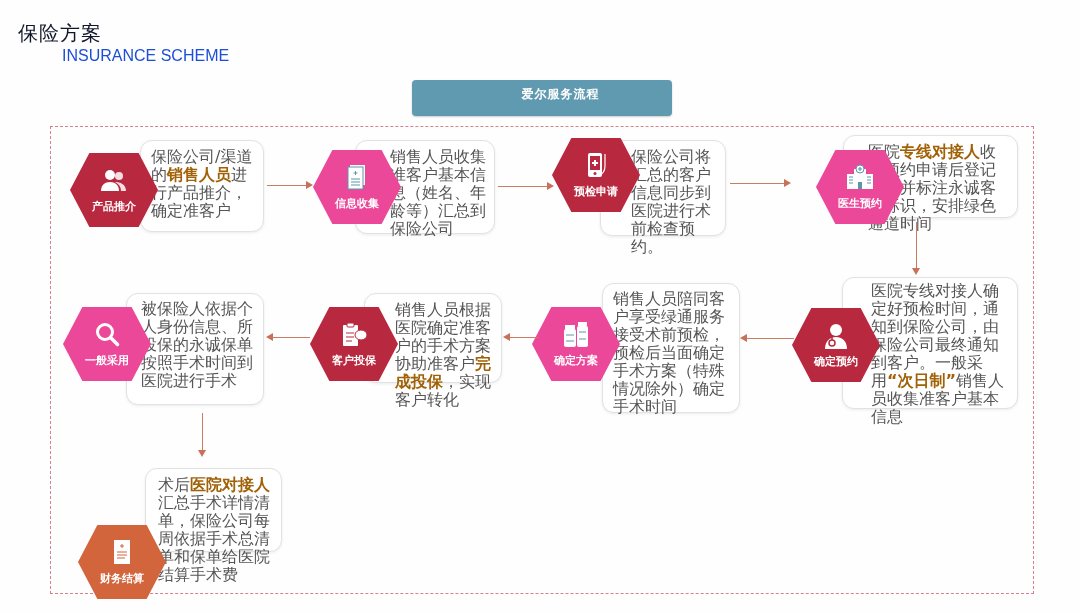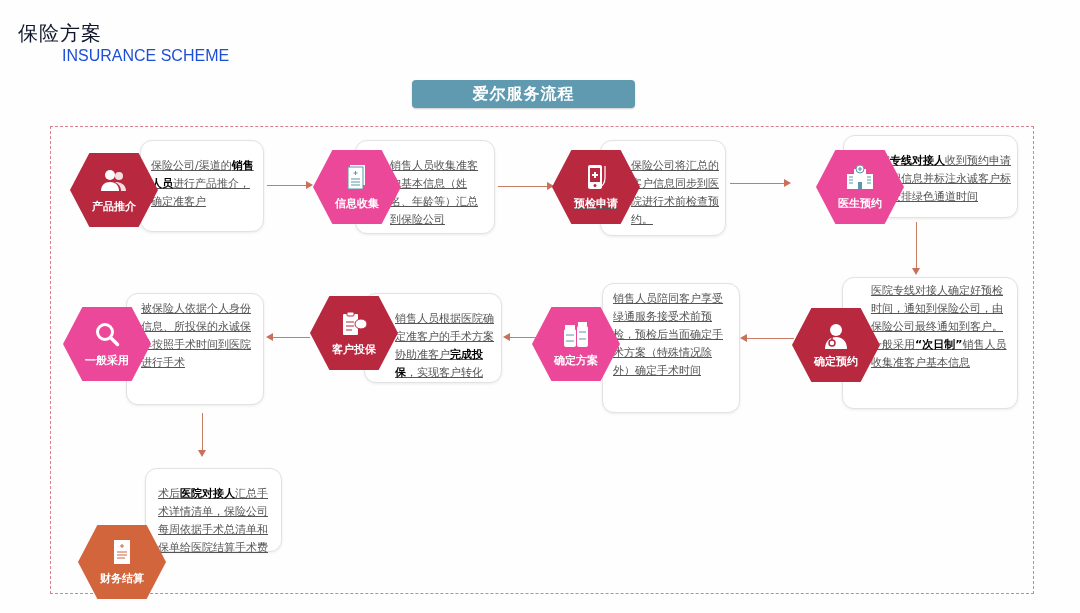--- a/index.html
+++ b/index.html
@@ -7,9 +7,9 @@
          font-family:"DejaVu Sans","Liberation Sans",sans-serif; color:#555; }
   .page-title { position:absolute; left:18px; top:20px; font-size:20px; color:#0f172a; letter-spacing:1px; }
   .page-subtitle { position:absolute; left:20px; top:47px; font-size:16px; color:#1d4ed8; font-family:"Liberation Sans",sans-serif;margin-left:42px; }
-  .banner { position:absolute; left:412px; top:80px; width:223px; height:28px; background:#5f9ab0;
-            border-radius:4px; color:#fff; font-weight:bold; font-size:16px; text-align:center; line-height:28px;
-            letter-spacing:1px; box-shadow:0 1px 2px rgba(0,0,0,.2); }
+  .banner { position:absolute; left:412px; top:80px; width:223px; height:36px; background:#5f9ab0;
+            border-radius:4px; color:#fff; font-weight:bold; font-size:12px; text-align:center; line-height:28px;
+            letter-spacing:1px; box-shadow:0 1px 2px rgba(0,0,0,.2);padding-left:37px; }
   .frame { position:absolute; left:50px; top:126px; width:984px; height:468px; border:1px dashed #d9808c; box-sizing:border-box; }
   .box { position:absolute; background:#fff; border:1px solid #e2e2e2; border-radius:12px;
          box-shadow:0 1px 3px rgba(0,0,0,.08); font-size:11px; line-height:18px; color:#555; padding:16px 6px; box-sizing:border-box;text-decoration:underline; }

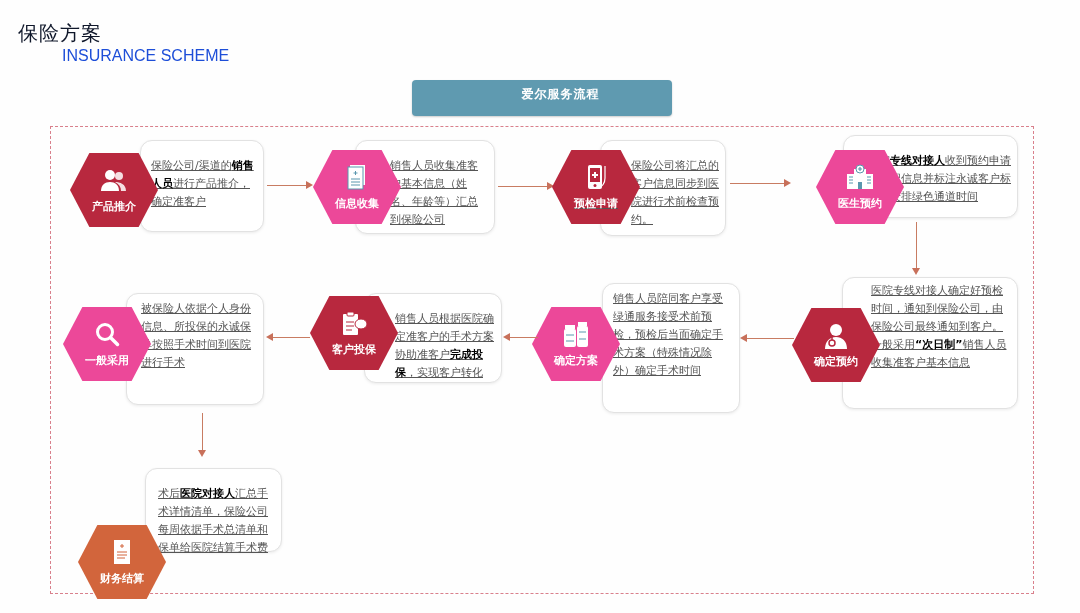--- a/index.html
+++ b/index.html
@@ -12,7 +12,7 @@
             letter-spacing:1px; box-shadow:0 1px 2px rgba(0,0,0,.2);padding-left:37px; }
   .frame { position:absolute; left:50px; top:126px; width:984px; height:468px; border:1px dashed #d9808c; box-sizing:border-box; }
   .box { position:absolute; background:#fff; border:1px solid #e2e2e2; border-radius:12px;
-         box-shadow:0 1px 3px rgba(0,0,0,.08); font-size:11px; line-height:18px; color:#555; padding:16px 6px; box-sizing:border-box;text-decoration:underline; }
+         box-shadow:0 1px 3px rgba(0,0,0,.08); font-size:16px; line-height:18px; color:#555; padding:7px 6px; box-sizing:border-box; }
   .box b { color:#000000; }
   .hex { position:absolute; width:88px; height:74px; clip-path:polygon(22% 0,78% 0,100% 50%,78% 100%,22% 100%,0 50%);
          display:flex; flex-direction:column; align-items:center; justify-content:center; }

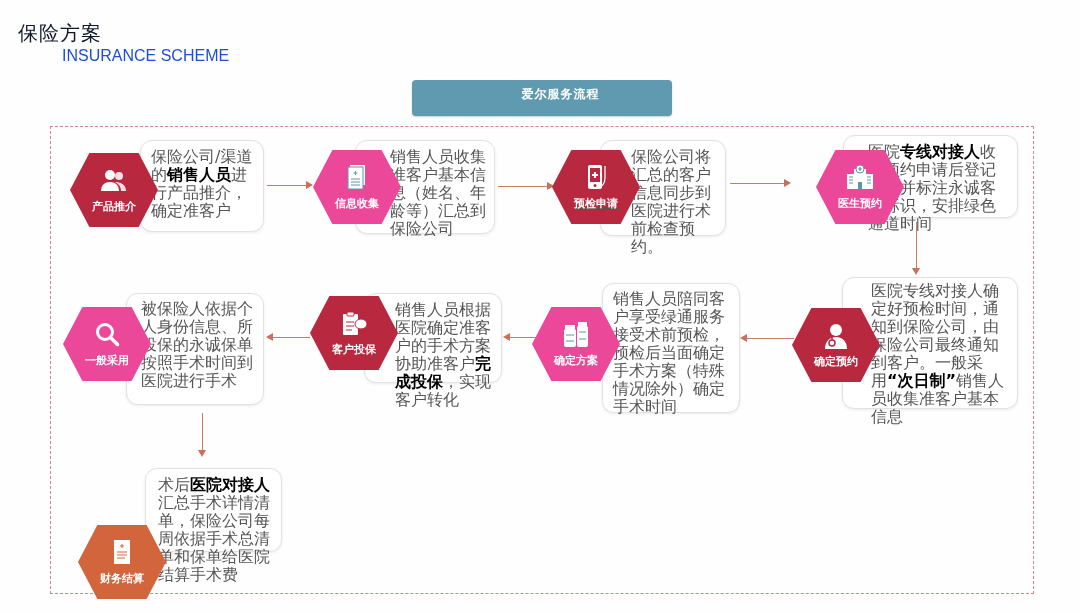--- a/index.html
+++ b/index.html
@@ -13,7 +13,7 @@
   .frame { position:absolute; left:50px; top:126px; width:984px; height:468px; border:1px dashed #d9808c; box-sizing:border-box; }
   .box { position:absolute; background:#fff; border:1px solid #e2e2e2; border-radius:12px;
          box-shadow:0 1px 3px rgba(0,0,0,.08); font-size:16px; line-height:18px; color:#555; padding:7px 6px; box-sizing:border-box; }
-  .box b { color:#000000; }
+  .box b { color:#a16207; }
   .hex { position:absolute; width:88px; height:74px; clip-path:polygon(22% 0,78% 0,100% 50%,78% 100%,22% 100%,0 50%);
          display:flex; flex-direction:column; align-items:center; justify-content:center; }
   .hex.red { background:#b8283e; }

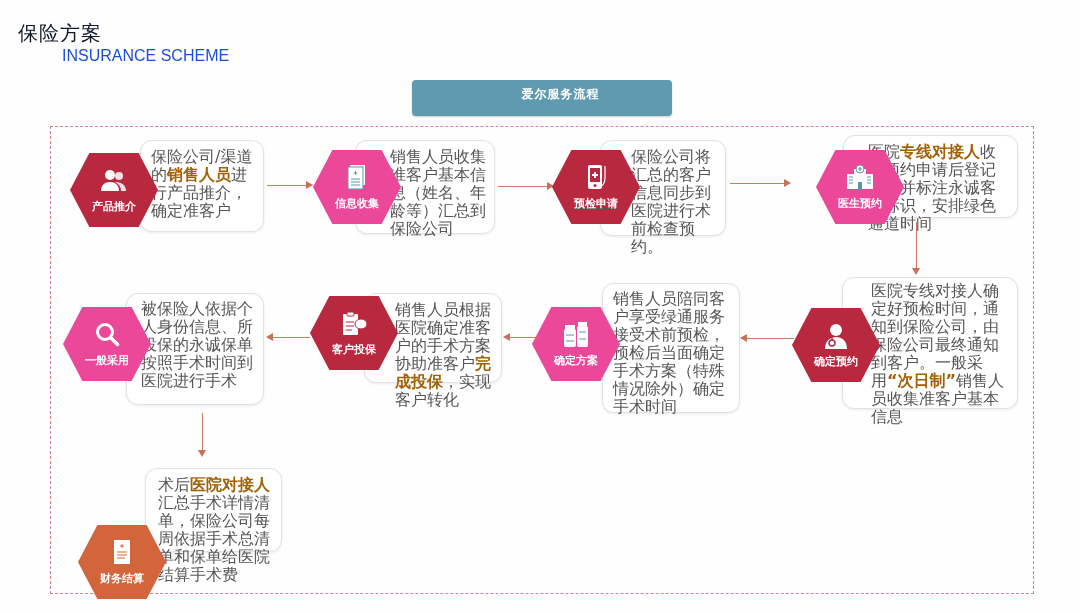--- a/index.html
+++ b/index.html
@@ -70,7 +70,7 @@
 <div class="box" style="left:600px;top:140px;width:126px;height:96px;padding-left:30px;">
   <span>保险公司将汇总的客户信息同步到医院进行术前检查预约。</span>
 </div>
-<div class="hex red" style="left:552px;top:150px;text-decoration:underline;">
+<div class="hex red" style="left:552px;top:138px;">
   <svg viewBox="0 0 30 28">
       <rect x="7" y="1" width="14" height="24" rx="2" fill="#fff"></rect>
       <rect x="9" y="4" width="10" height="14" fill="#b8283e"></rect>

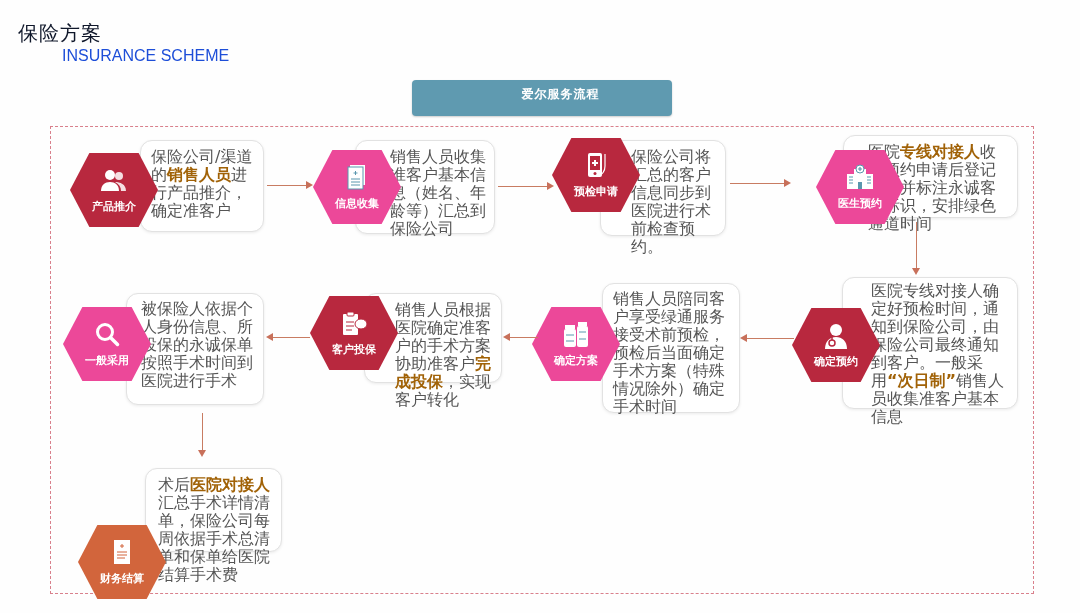--- a/index.html
+++ b/index.html
@@ -139,7 +139,7 @@
 <div class="box" style="left:364px;top:293px;width:138px;height:90px;padding-left:30px;">
   <span>销售人员根据医院确定准客户的手术方案协助准客户</span><b>完成投保</b><span>，实现客户转化</span>
 </div>
-<div class="hex red" style="left:310px;top:296px;">
+<div class="hex red" style="left:310px;top:307px;">
   <svg viewBox="0 0 30 28">
       <rect x="4" y="4" width="15" height="21" rx="1" fill="#fff"></rect>
       <rect x="8" y="2" width="7" height="4" rx="1" fill="#fff" stroke="#b8283e"></rect>

